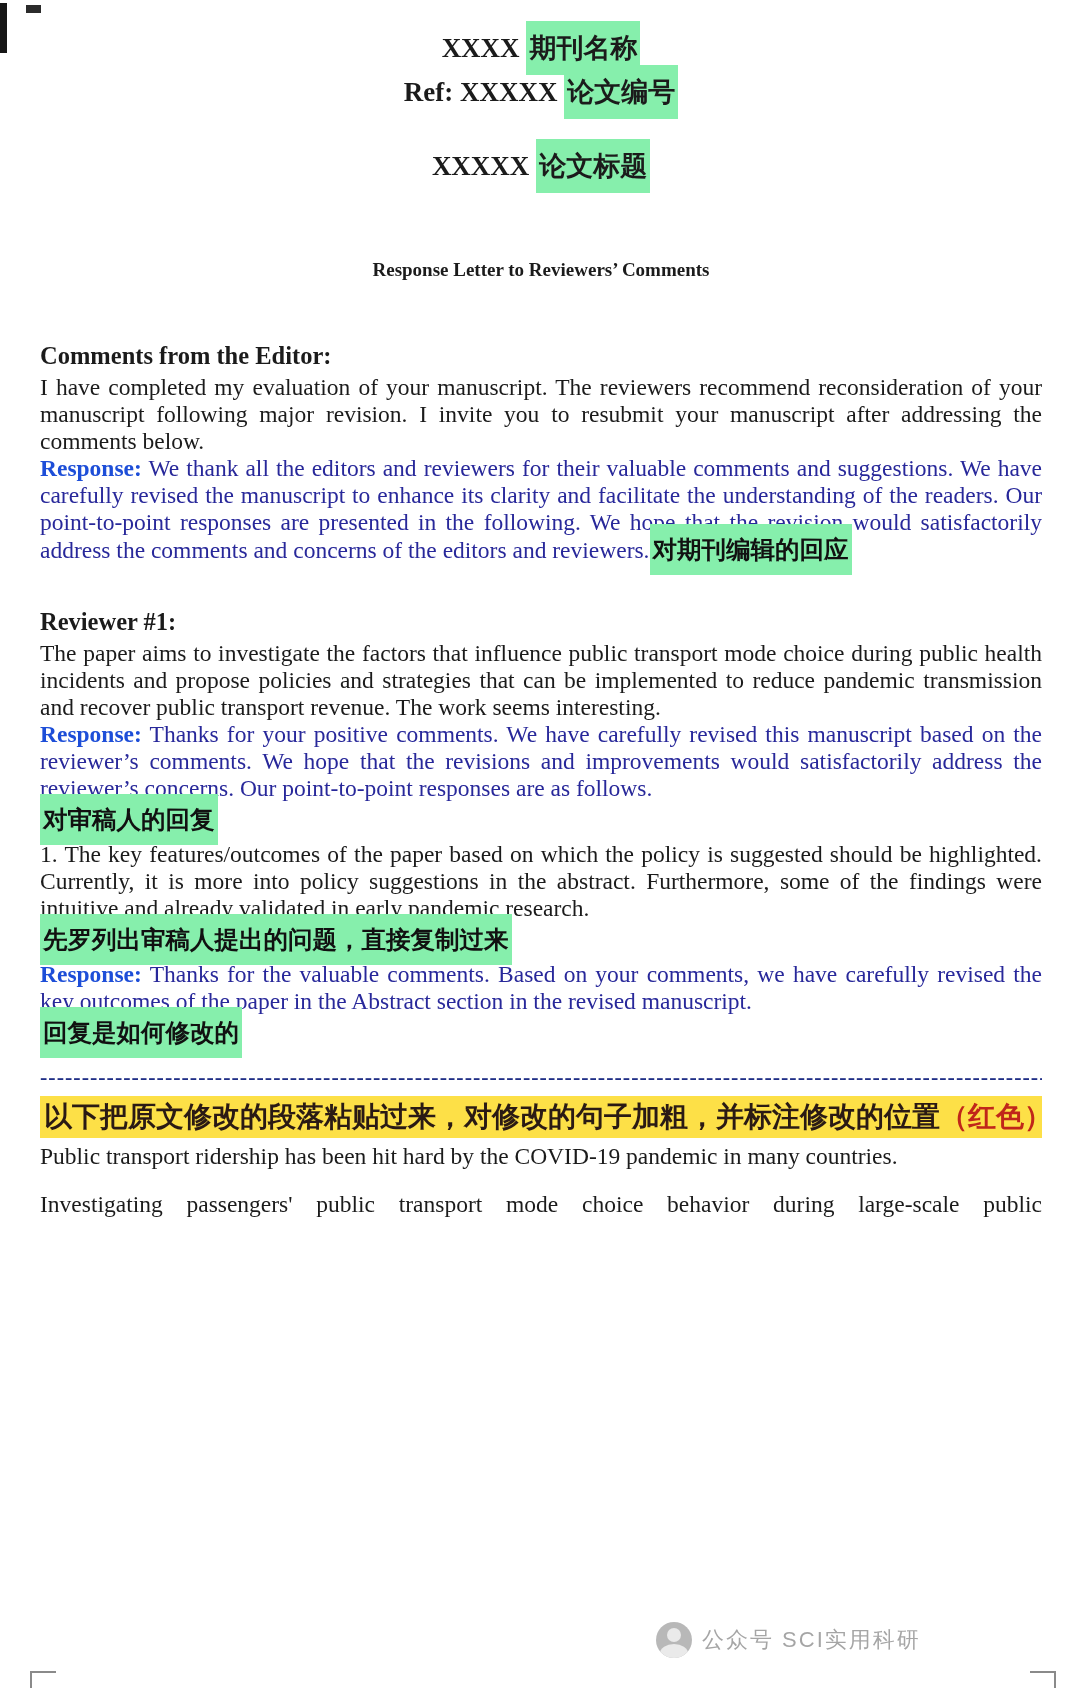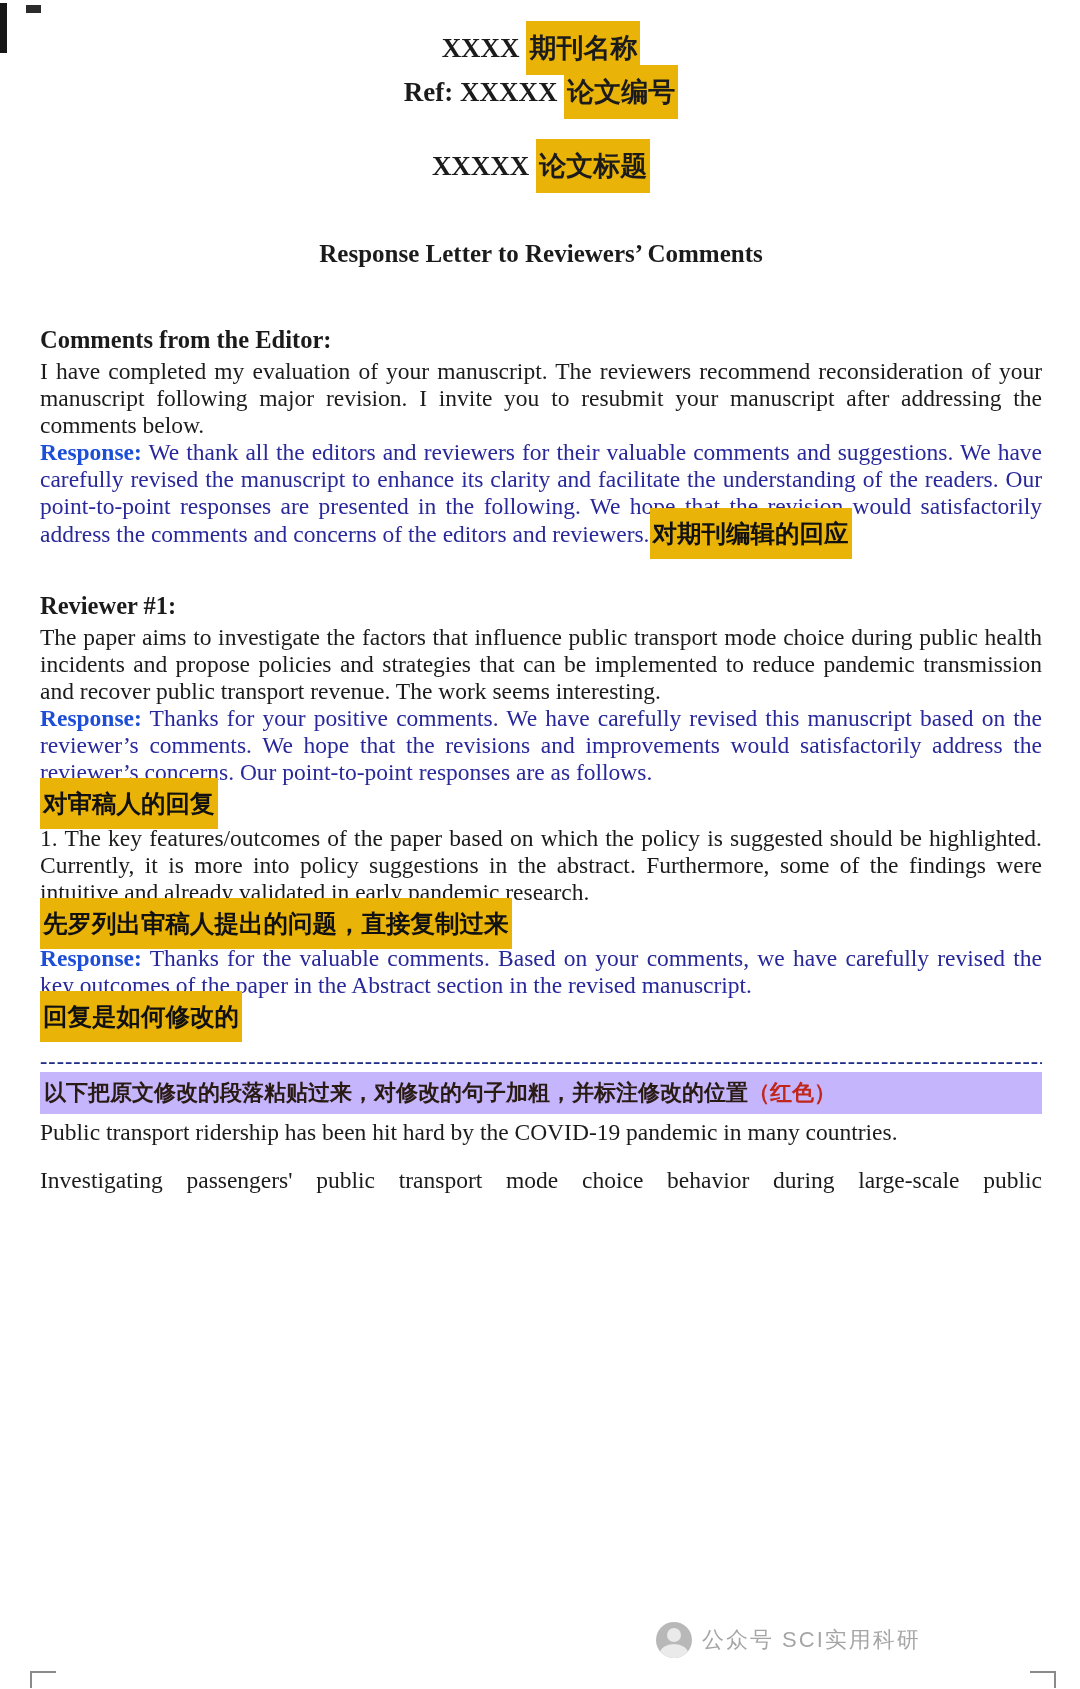--- a/index.html
+++ b/index.html
@@ -10,7 +10,7 @@
   }
   .content{padding:26px 38px 0 40px;}
   .doc-title{ text-align:center;font-weight:bold;font-size:27px;line-height:44px;white-space:nowrap;}
-  .hl{background:#eab308;padding:12px 3px;}
+  .hl{background:#86efac;padding:12px 3px;}
   .paper-title{margin-top:30px;}
   .letter-title{margin-top:44px;font-size:25px;}
   .section-heading{font-weight:bold;font-size:24.5px;line-height:36px;margin-top:46px;}

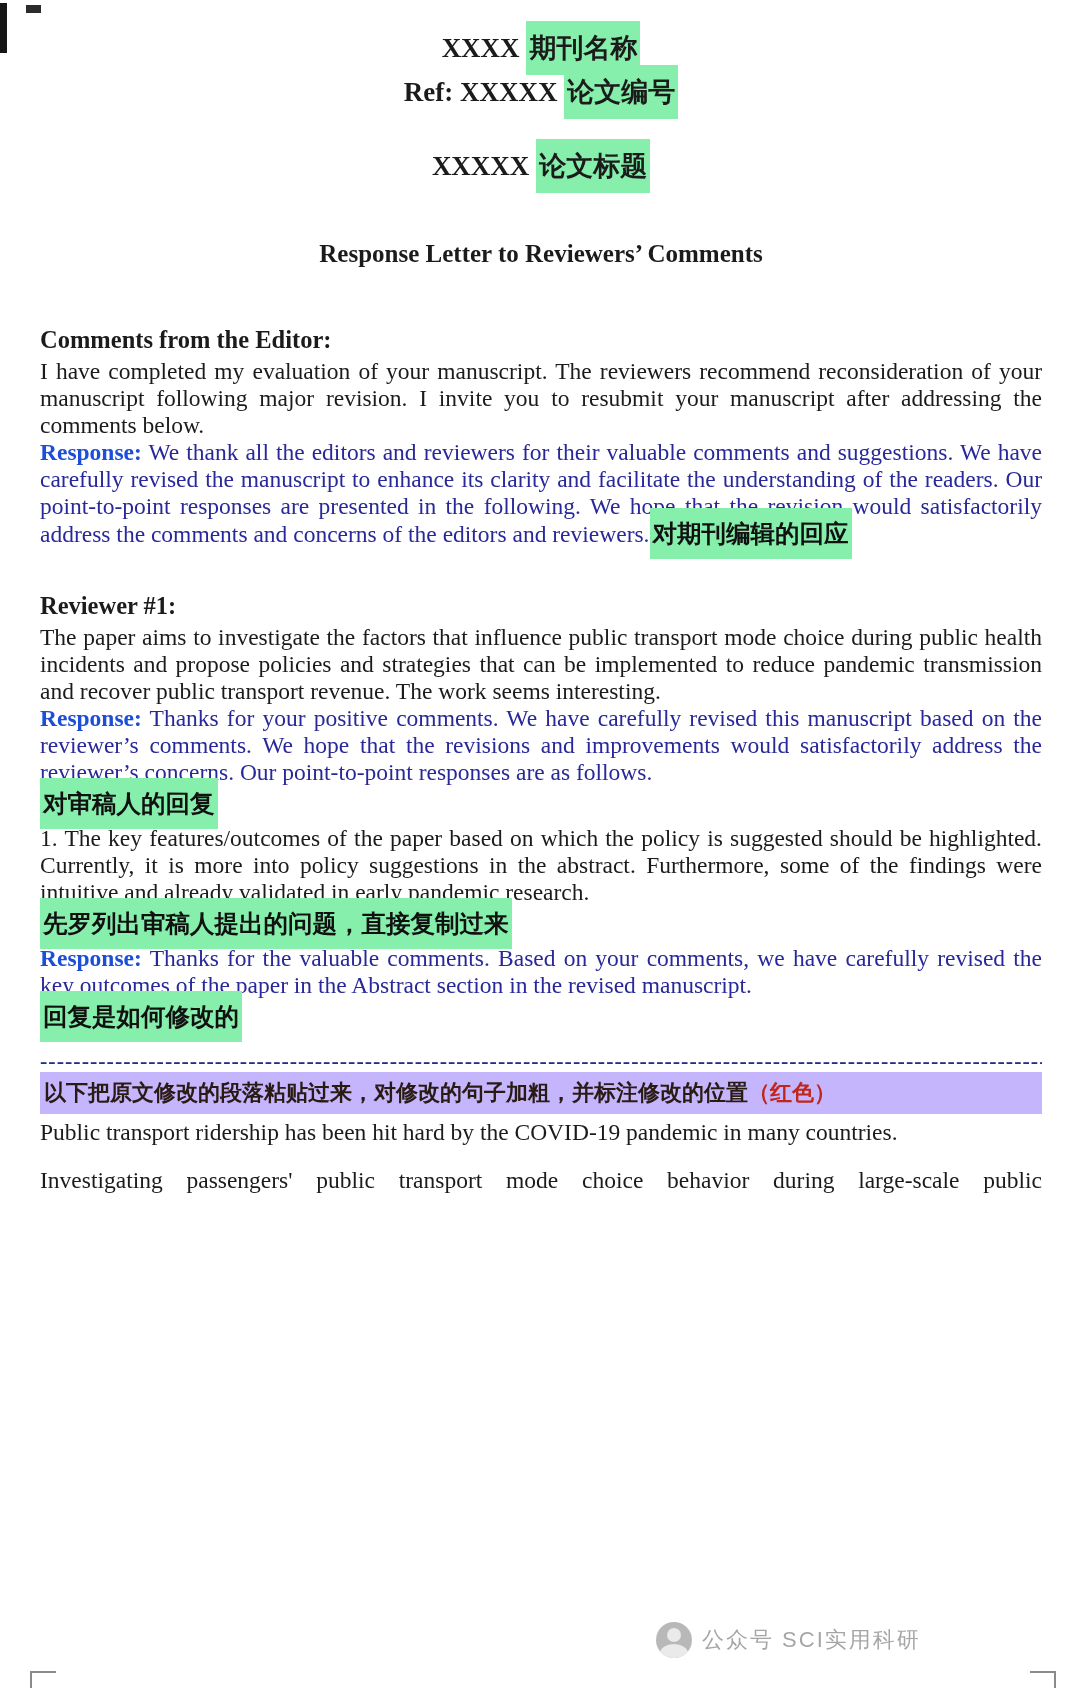--- a/index.html
+++ b/index.html
@@ -12,7 +12,7 @@
   .doc-title{ text-align:center;font-weight:bold;font-size:27px;line-height:44px;white-space:nowrap;}
   .hl{background:#86efac;padding:12px 3px;}
   .paper-title{margin-top:30px;}
-  .letter-title{margin-top:44px;font-size:25px;}
+  .letter-title{margin-top:60px;font-size:19px;}
   .section-heading{font-weight:bold;font-size:24.5px;line-height:36px;margin-top:46px;}
   p.body{font-size:23.5px;line-height:27px;text-align:justify;margin:0;}
   .mt-editor-comment{margin-top:48px;}

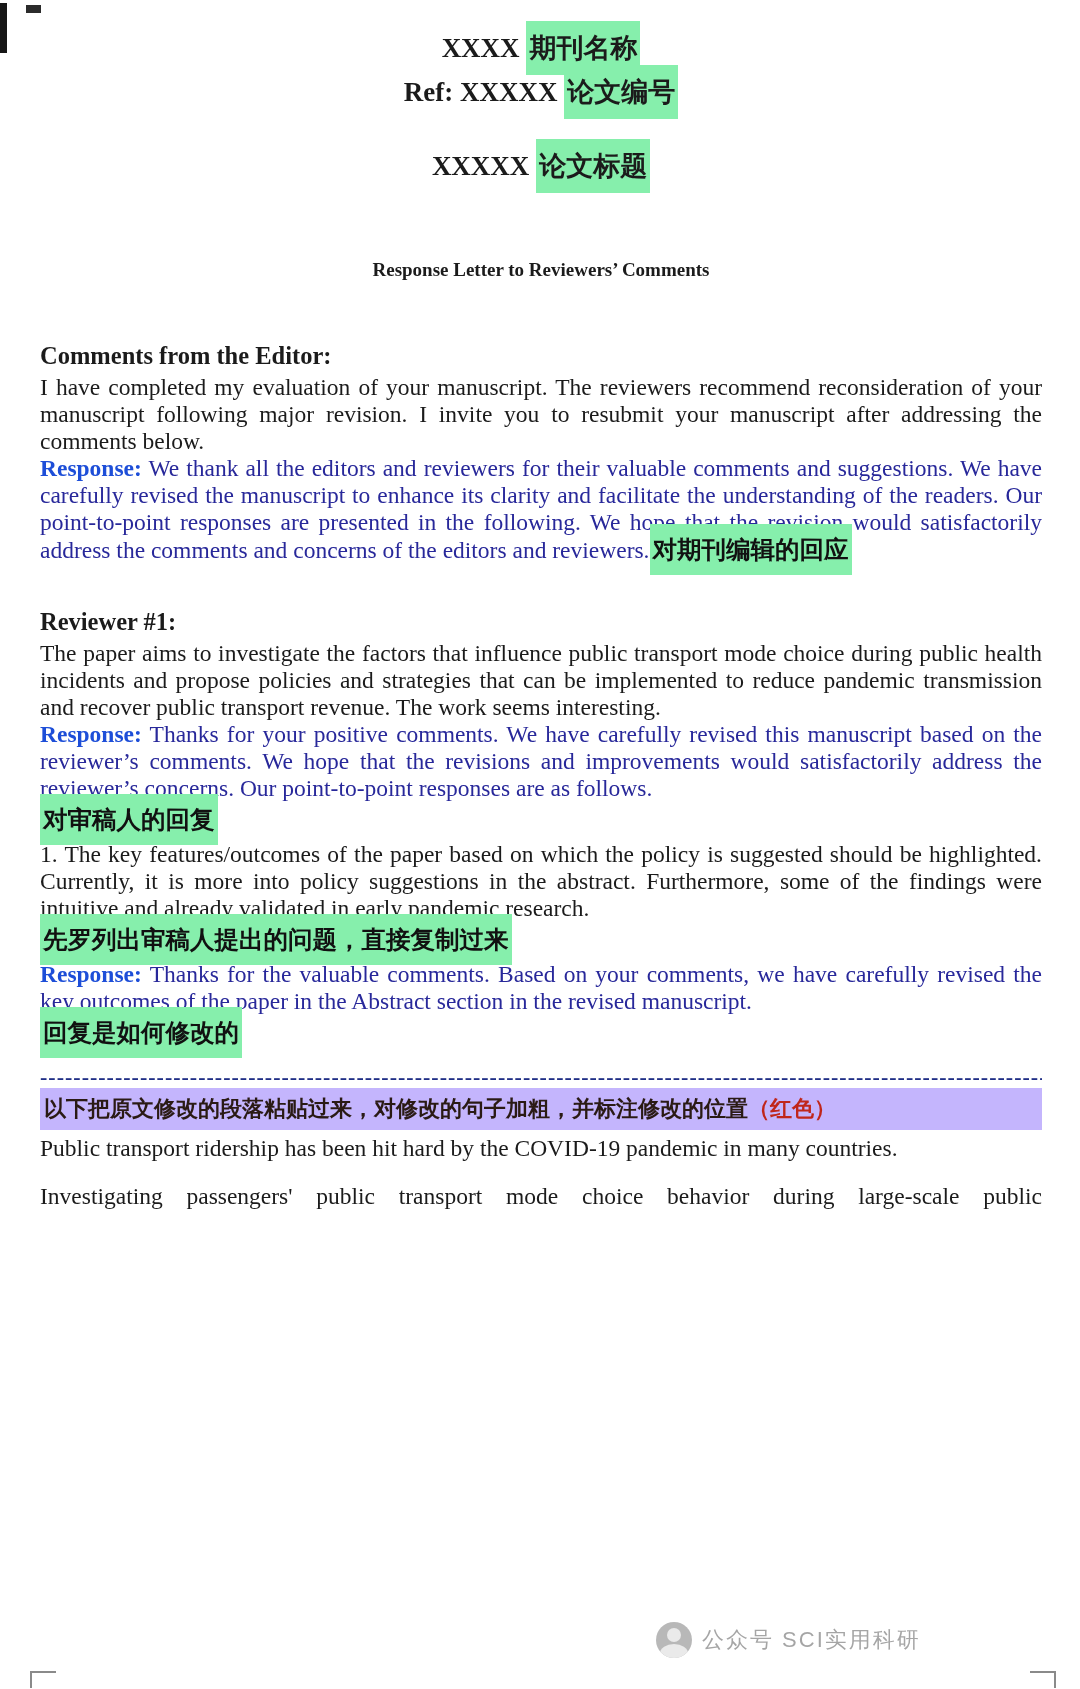--- a/index.html
+++ b/index.html
@@ -31,8 +31,8 @@
     color:#1f2e86;font-weight:bold;font-size:22px;letter-spacing:1px;
   }
   .revision-instruction{
-    background:#c4b5fd;font-weight:bold;font-size:22px;line-height:42px;
-    padding:0 4px;color:#2a1a14;white-space:nowrap;overflow:hidden;
+    background:#fde047;font-weight:bold;font-size:28px;line-height:42px;
+    padding:0 4px;color:#2a1a14;white-space:nowrap;overflow:hidden;margin-top:8px;
   }
   .red-word{color:#c0261a;}
   .revised-line{font-size:23.5px;line-height:36px;margin:0;text-align:justify;}

